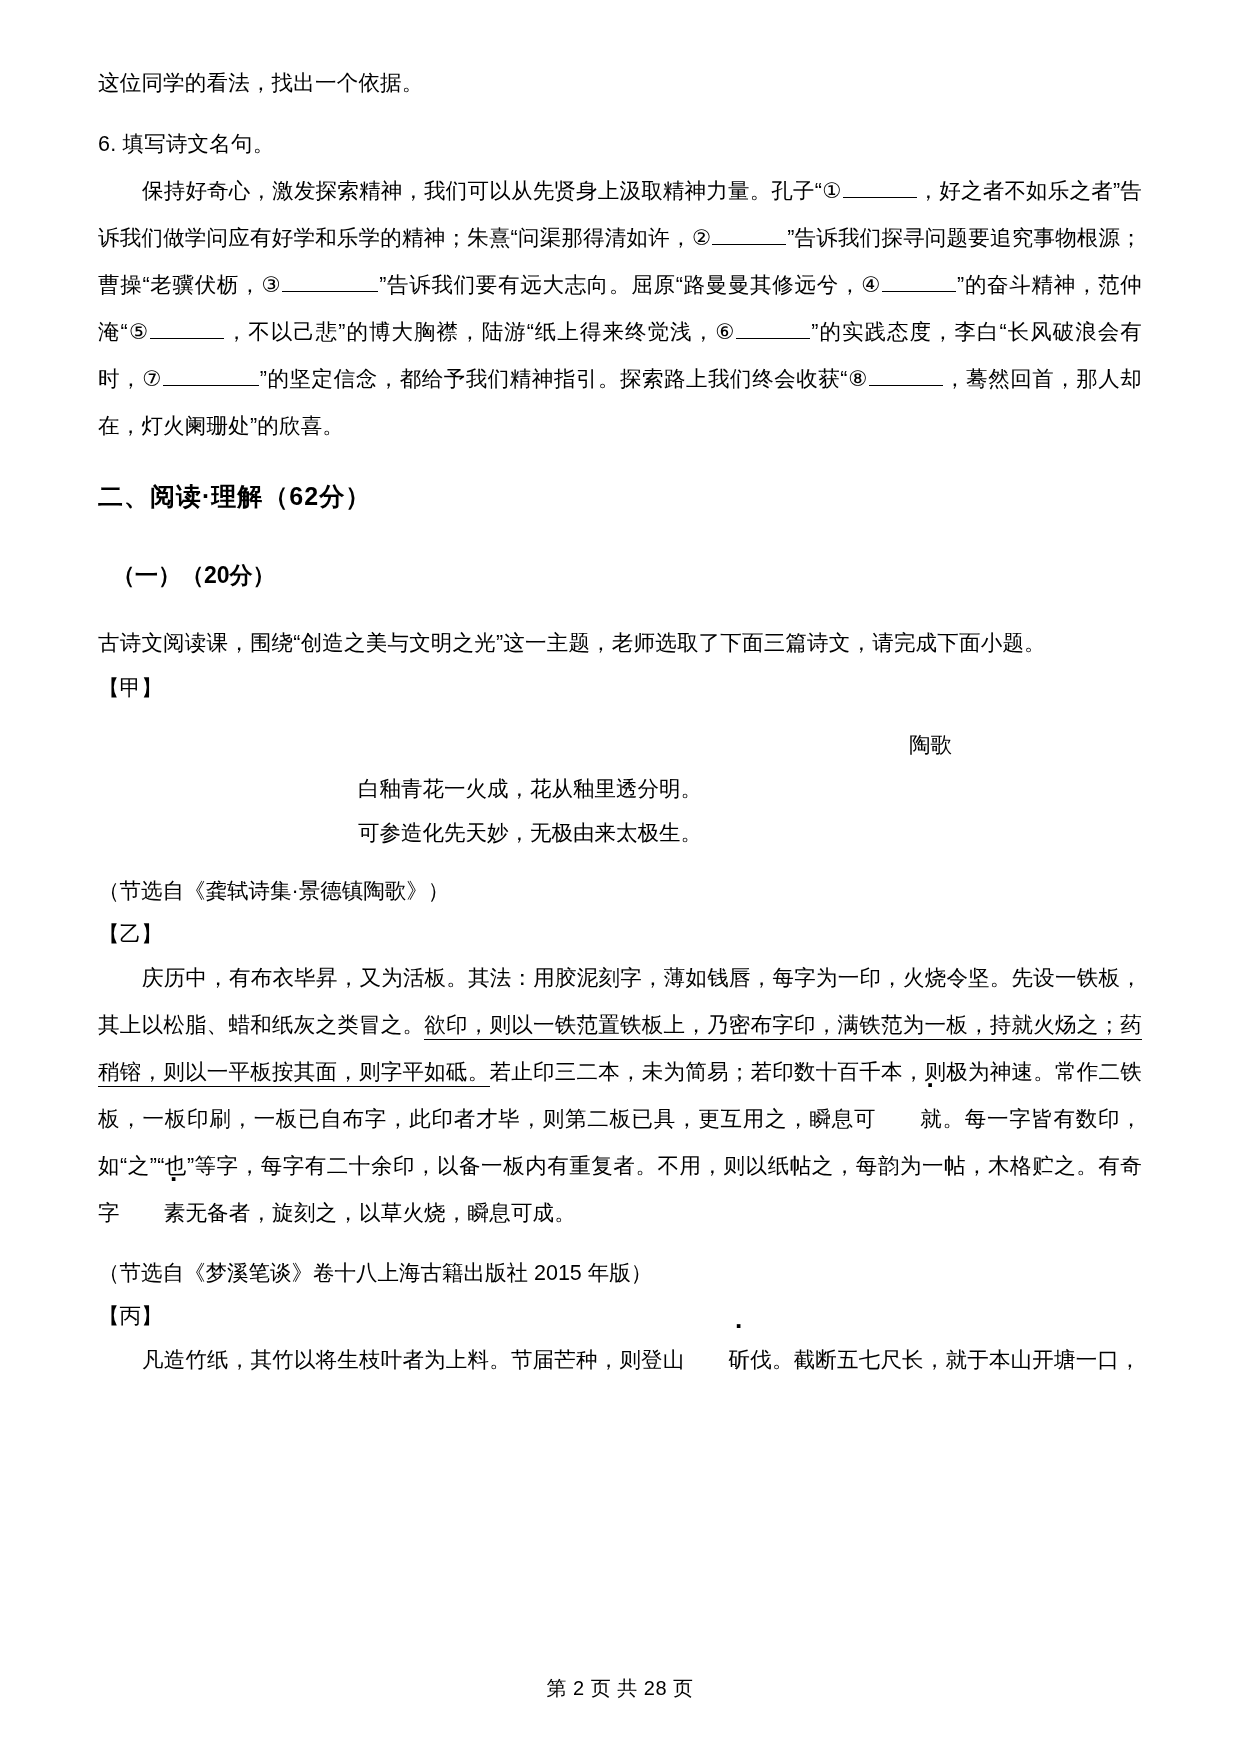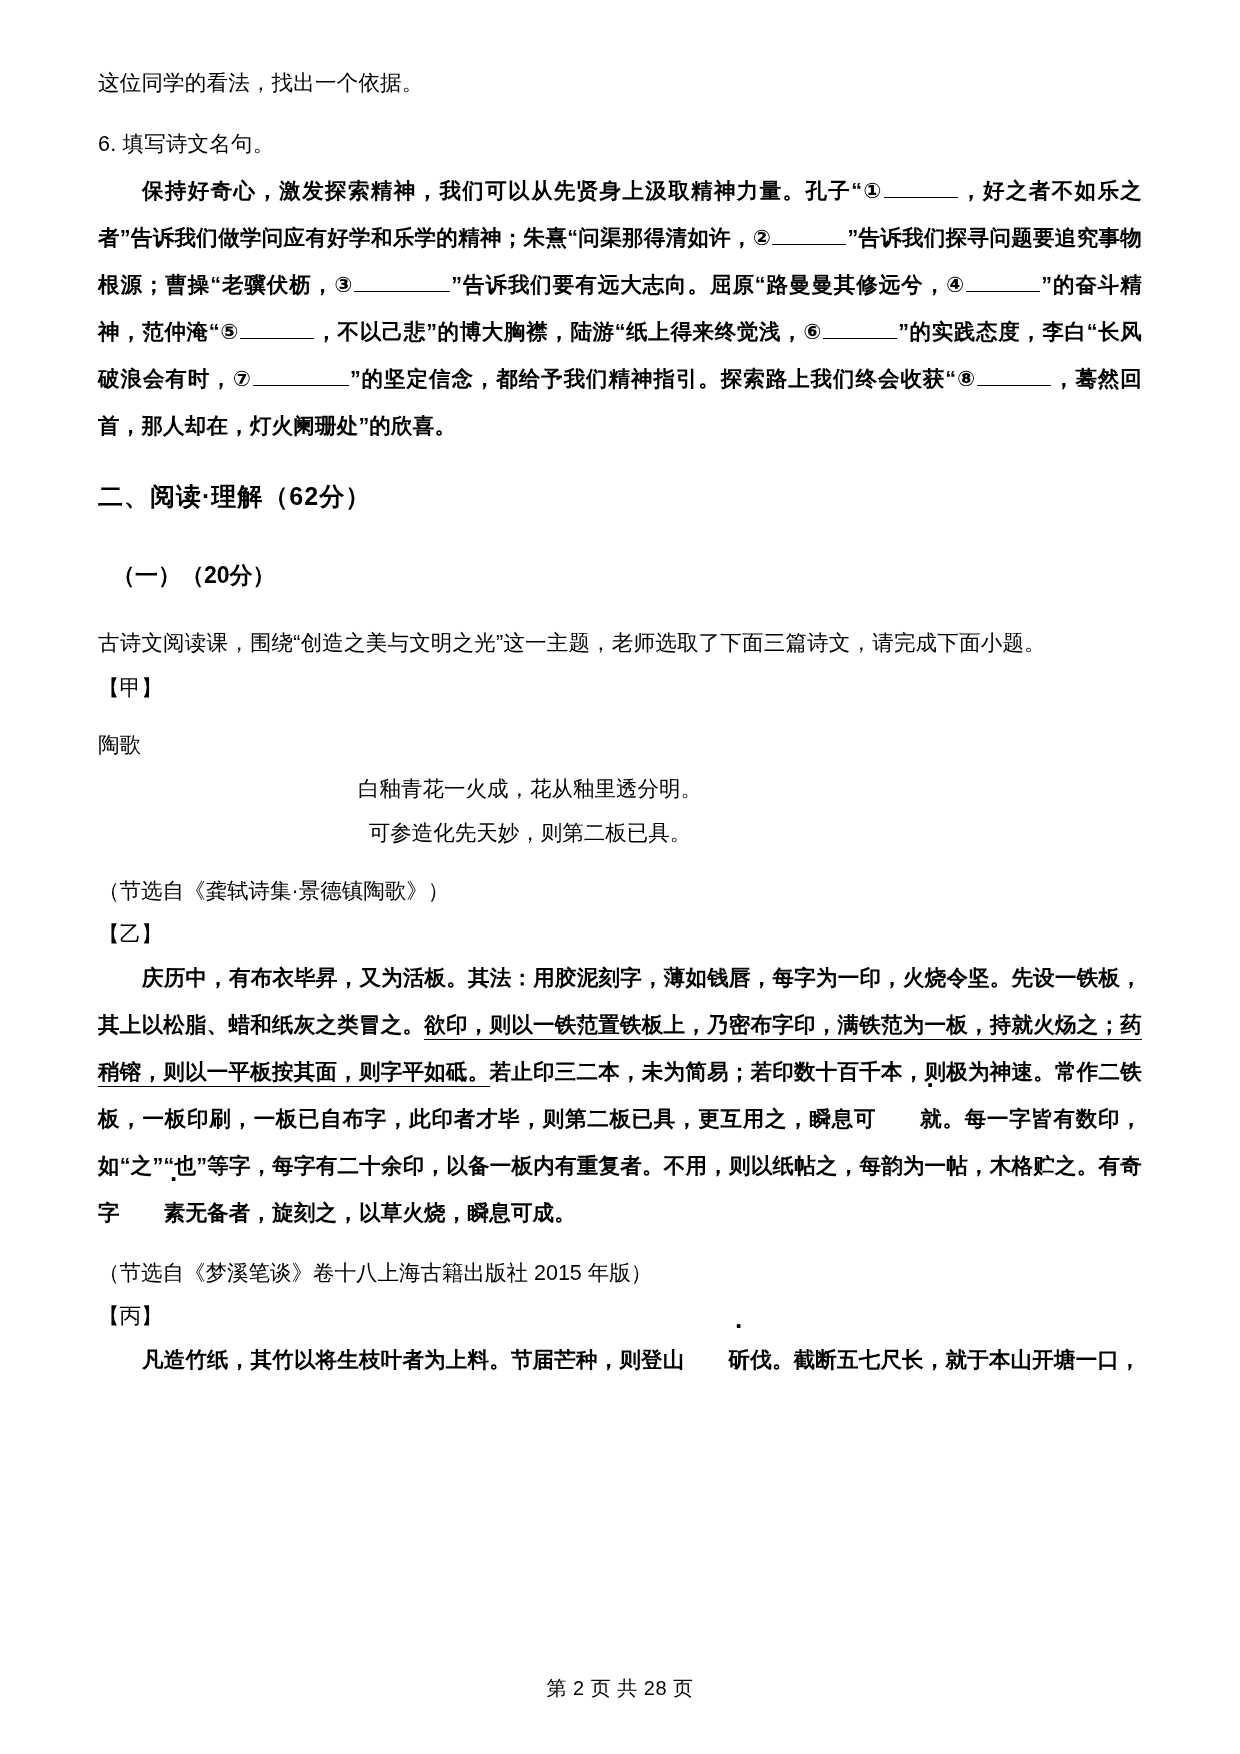--- a/index.html
+++ b/index.html
@@ -32,7 +32,6 @@
   }
   .indent2 {
     text-indent: 44px;
-    font-weight: bold;
   }
   .gap-sm { height: 14px; }
   .gap-md { height: 26px; }

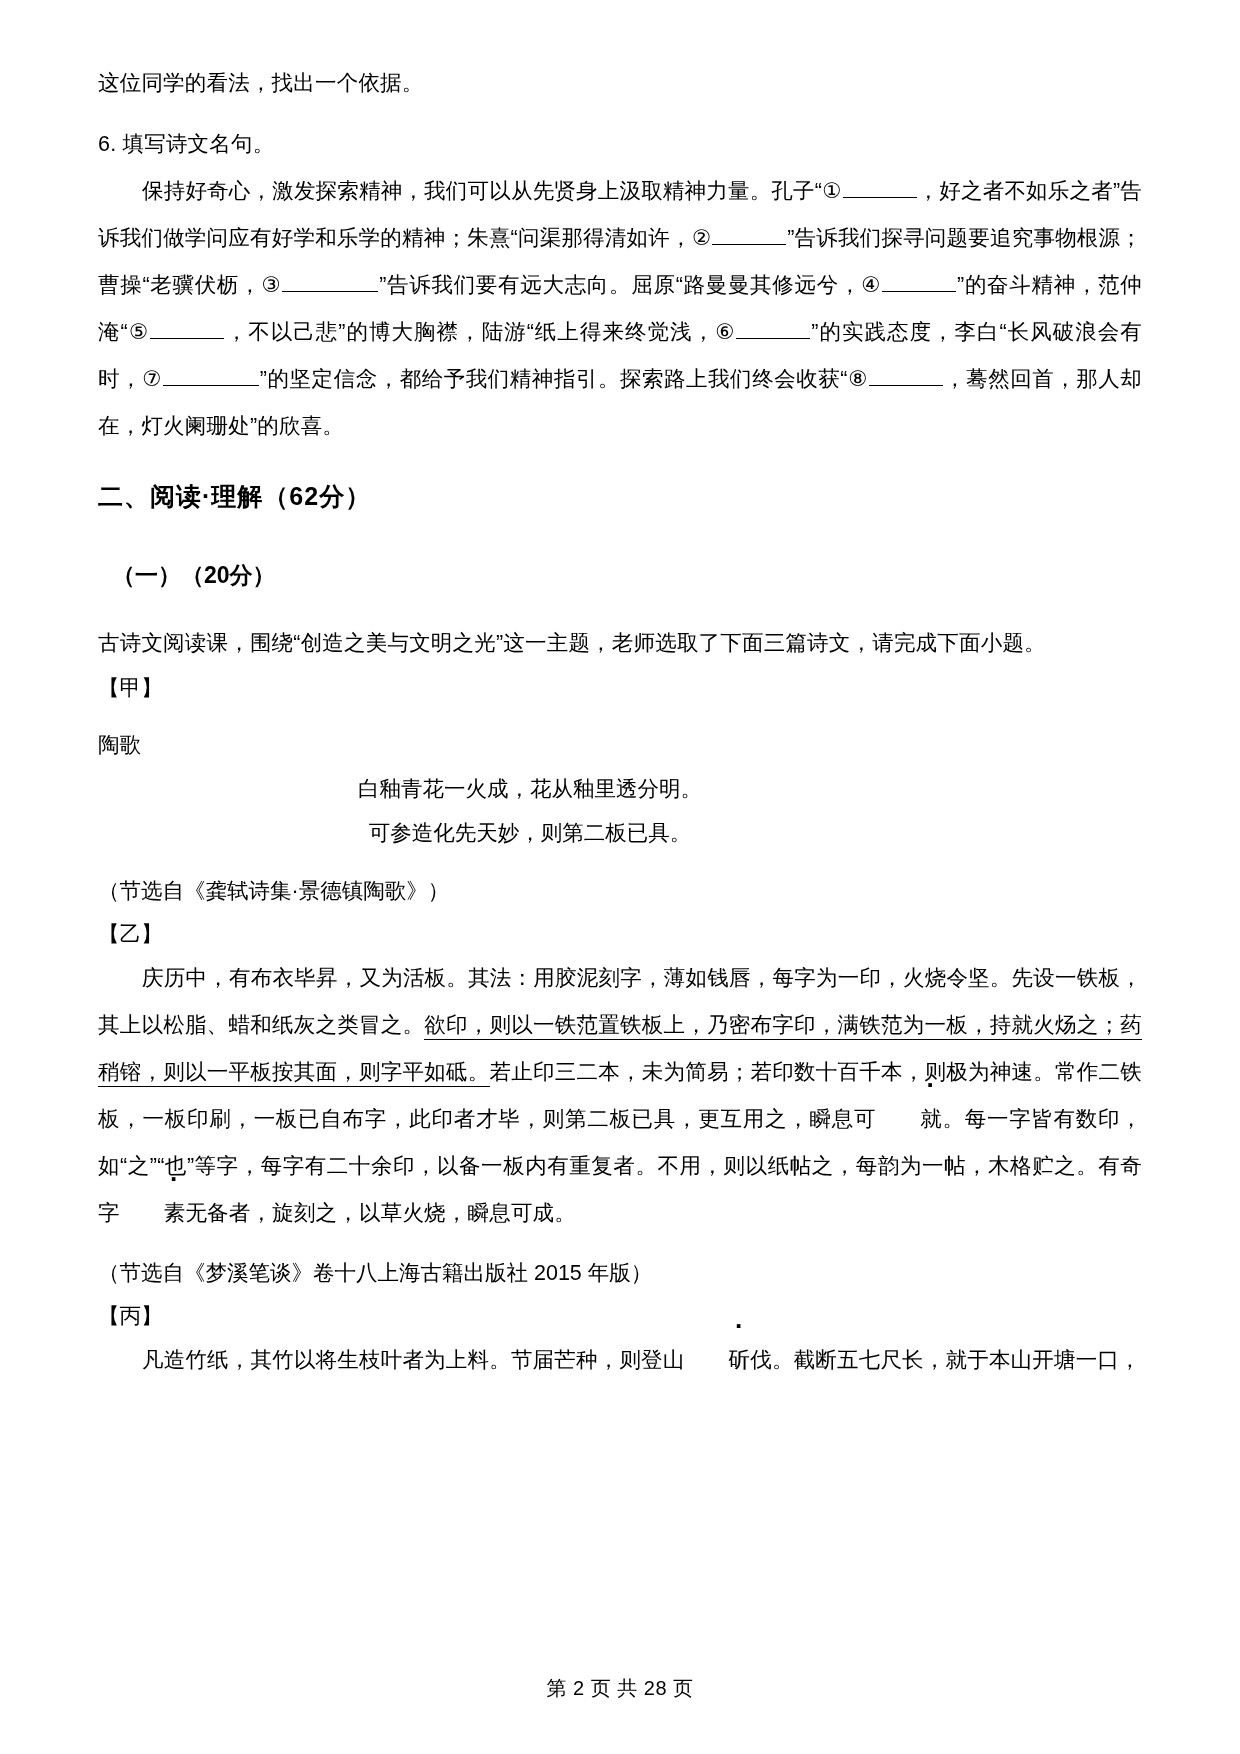--- a/index.html
+++ b/index.html
@@ -62,7 +62,7 @@
   .poem-title {
     font-size: 21.5px;
     line-height: 44px;
-    text-align: left;
+    text-align: right;
     margin: 0;
     padding-right: 190px;
   }

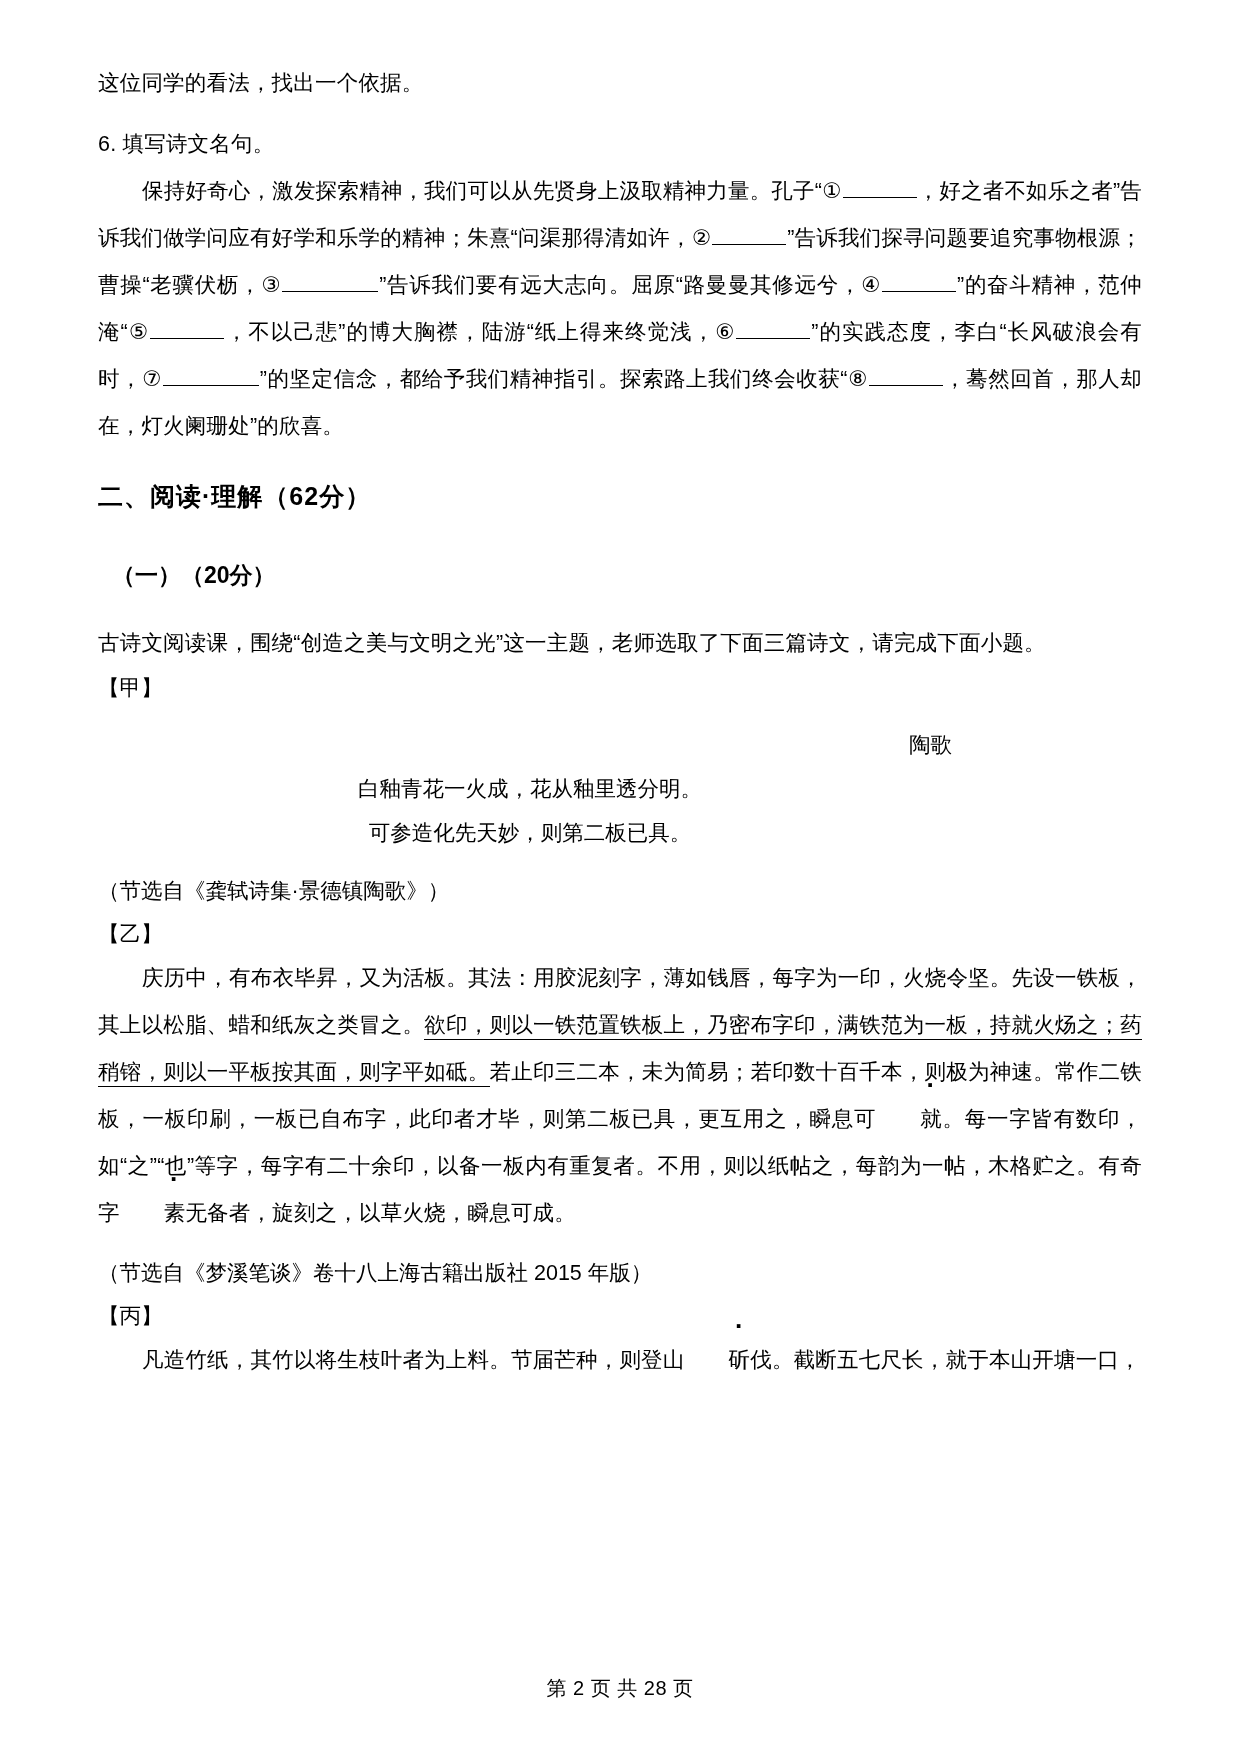--- a/index.html
+++ b/index.html
@@ -165,7 +165,7 @@
 
   <p class="poem-title">陶歌</p>
   <p class="poem-line">白釉青花一火成，花从釉里透分明。</p>
-  <p class="poem-line">可参造化先天妙，则第二板已具。</p>
+  <p class="poem-line">可参造化先天妙，无极由来太极生。</p>
 
   <div class="gap-sm"></div>
 

